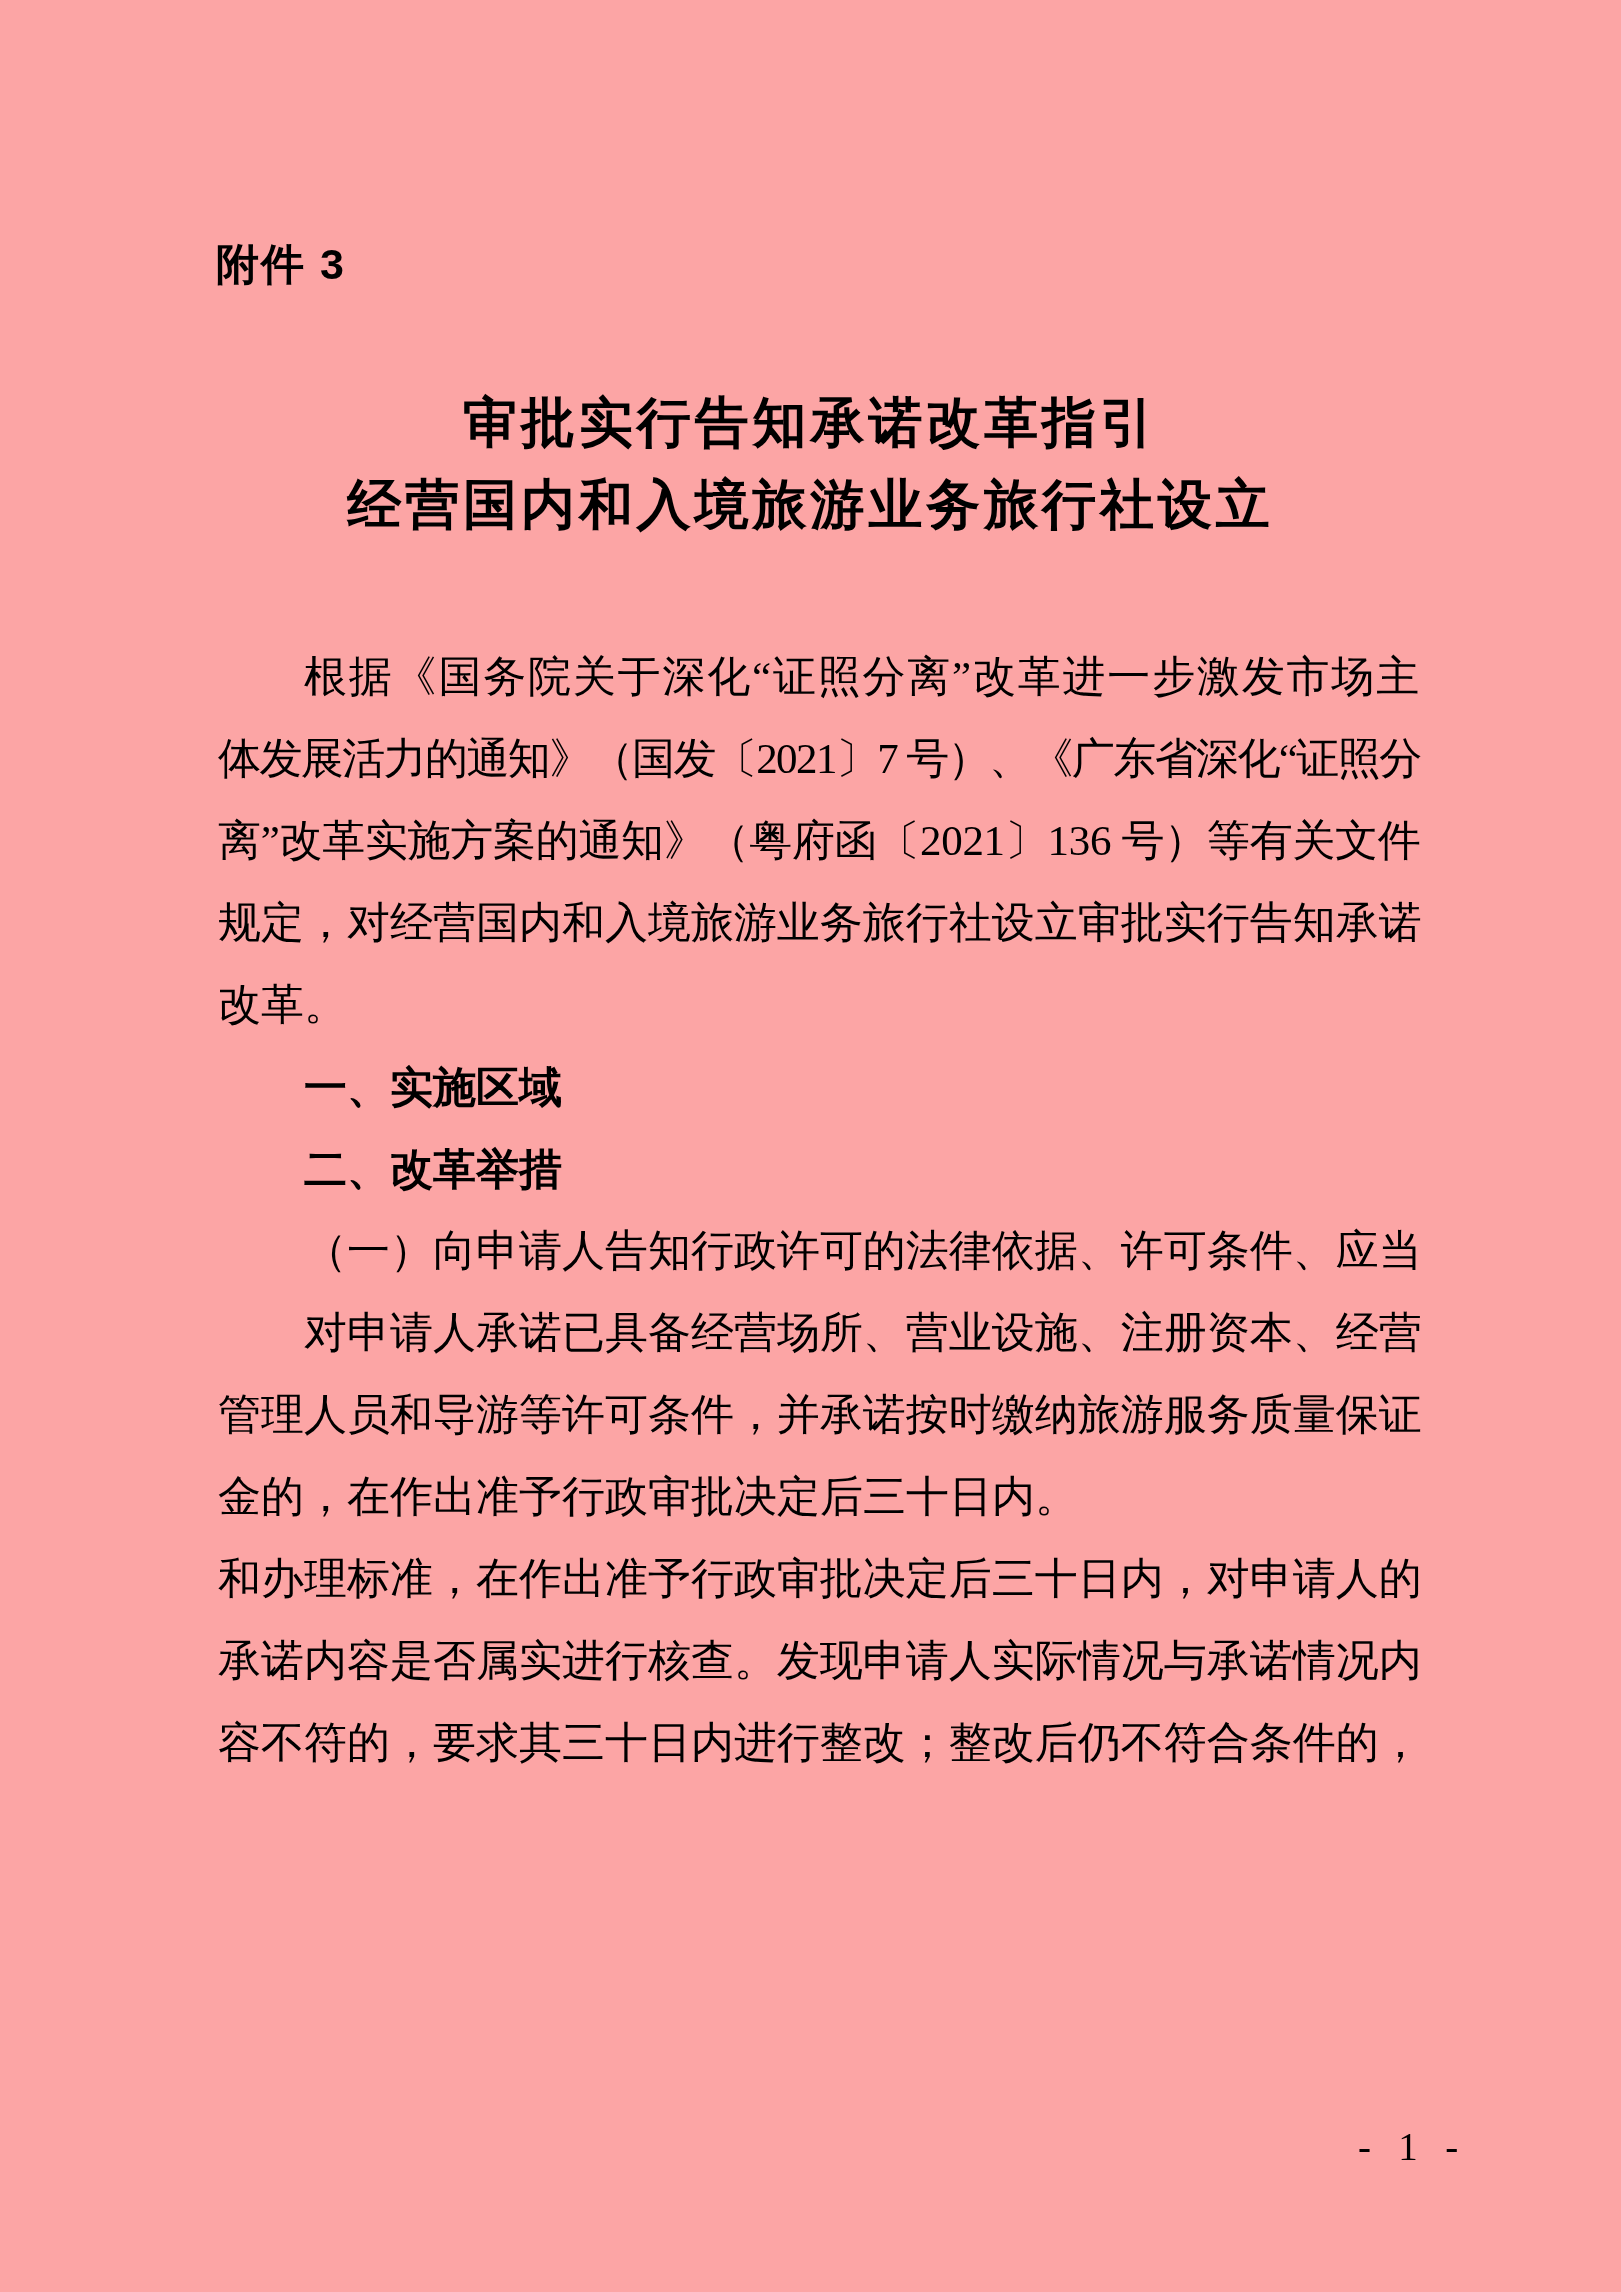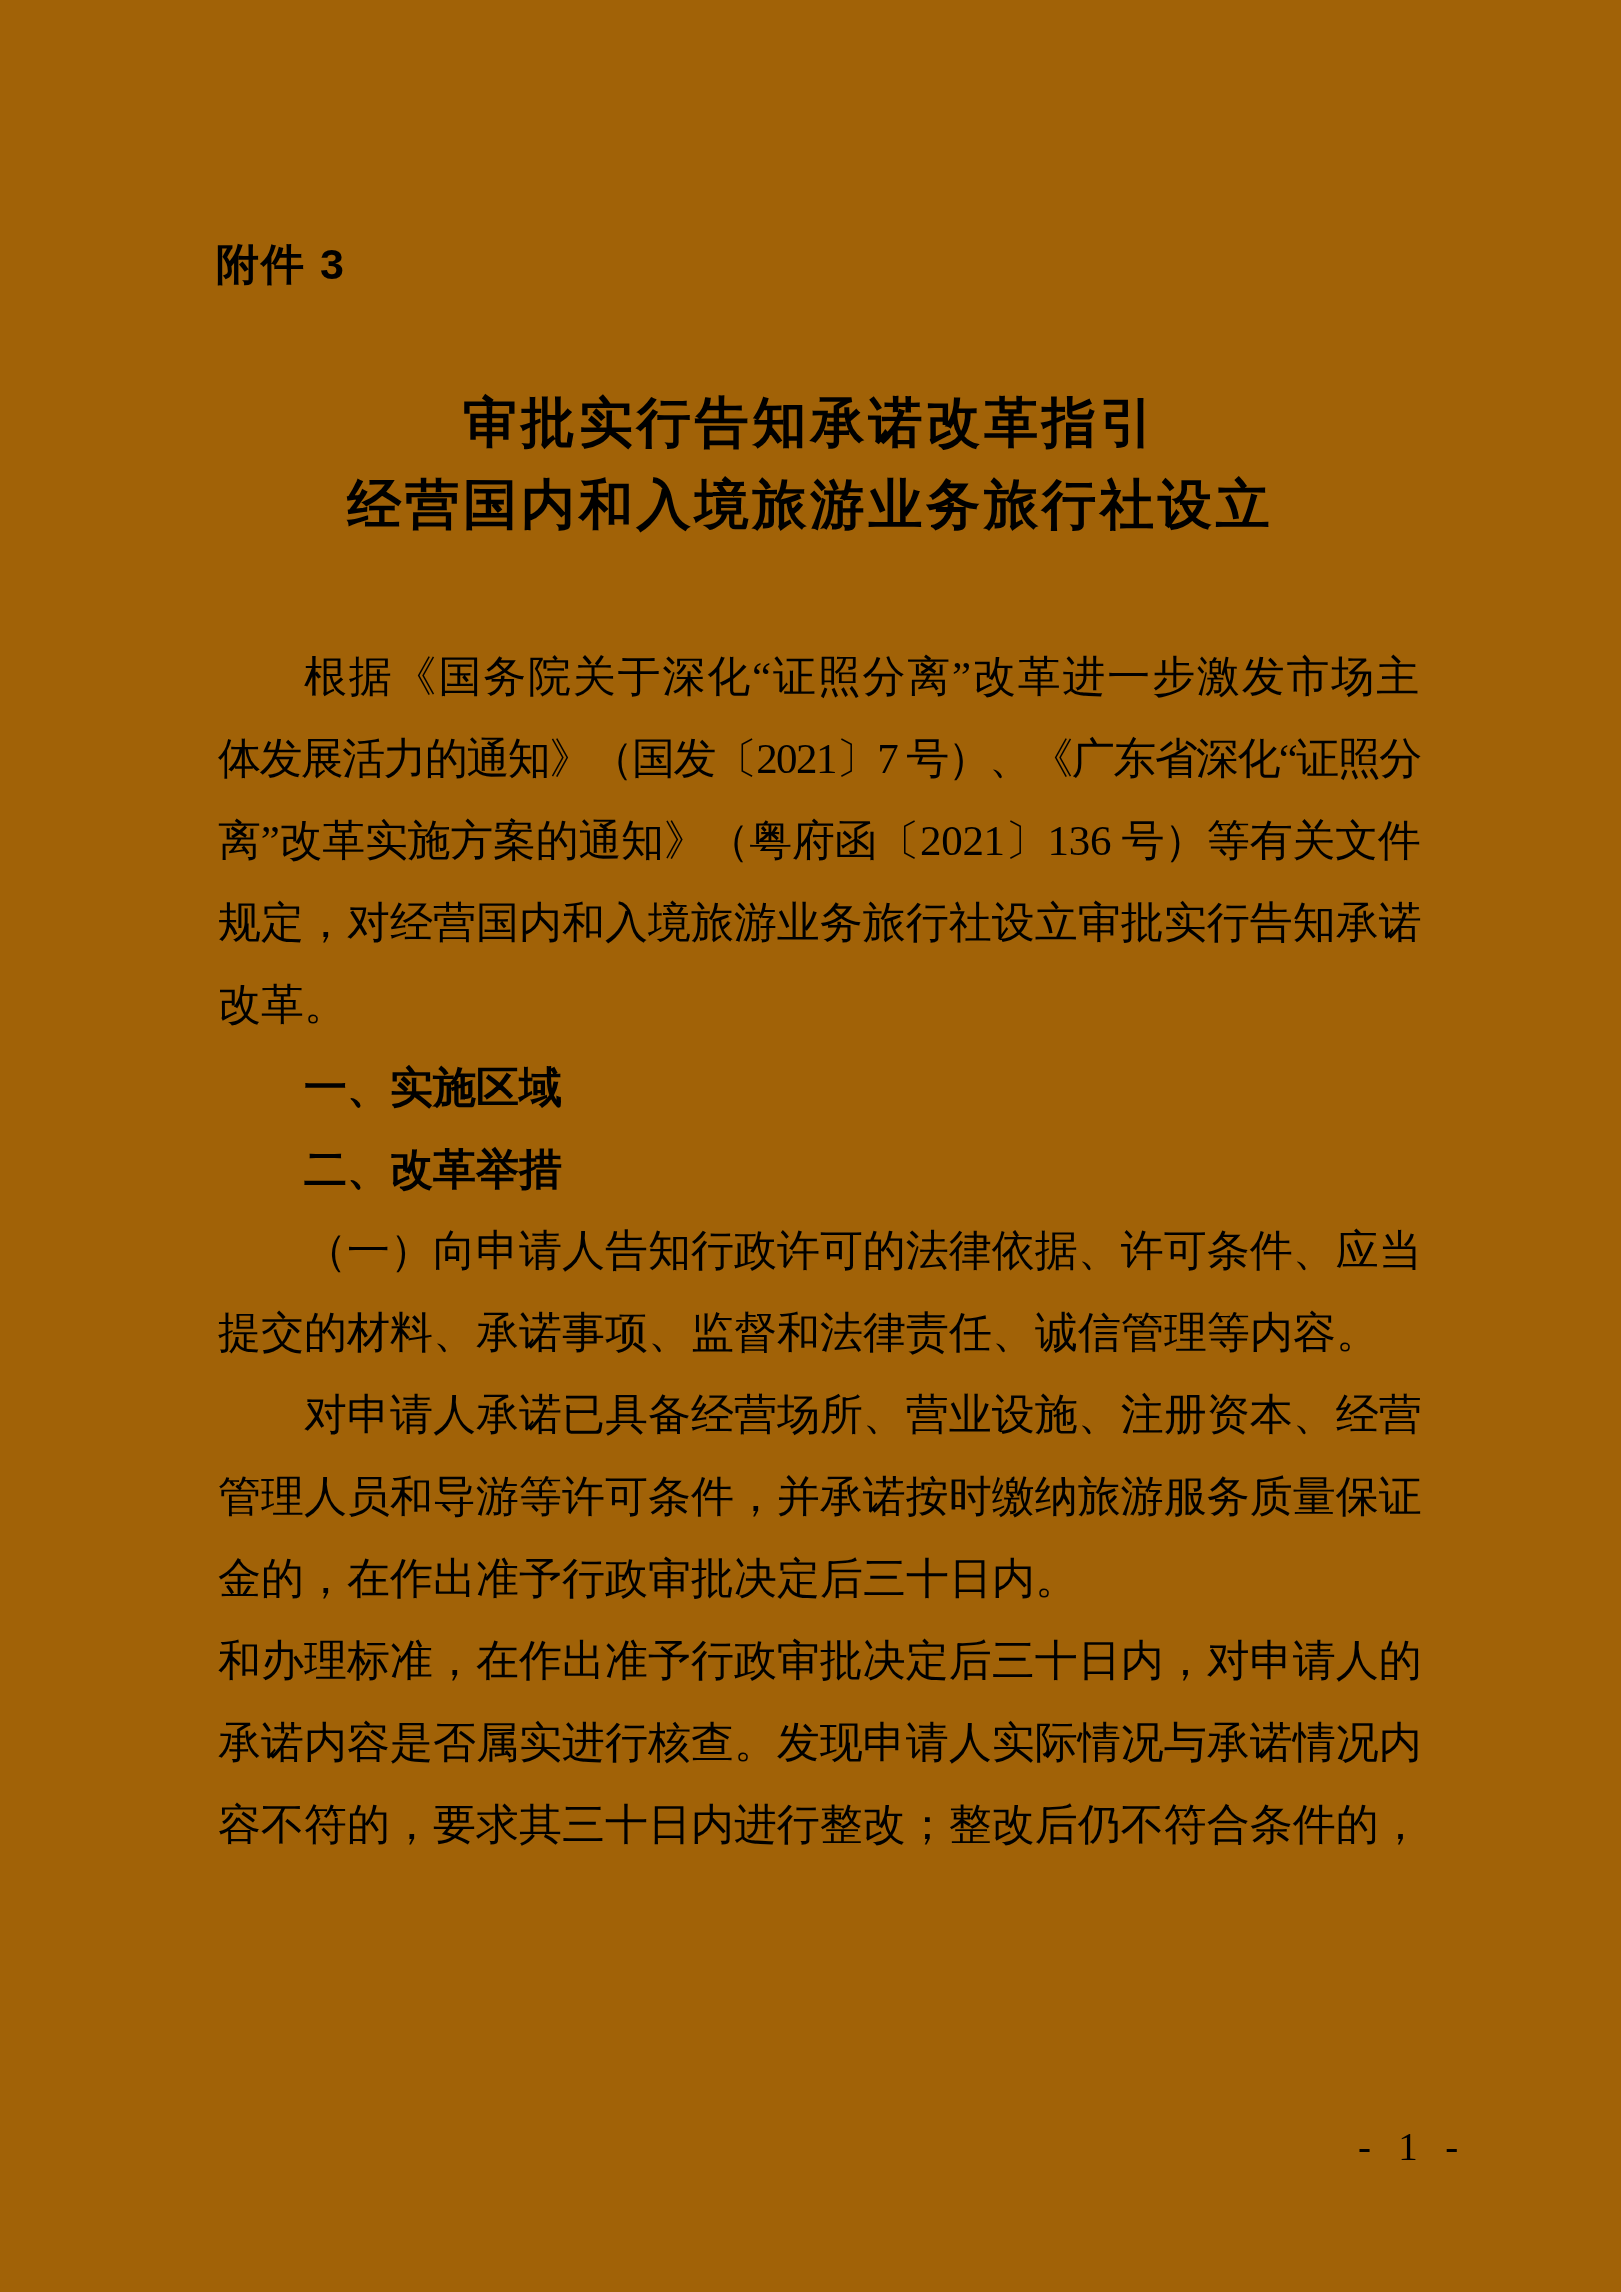--- a/index.html
+++ b/index.html
@@ -7,7 +7,7 @@
     position:relative;
     width:1621px;height:2293px;
     margin:0 auto;
-    background:#a16207;
+    background:#fca5a5;
     color:#000;
     font-family:"Liberation Serif","DejaVu Serif",serif;
     overflow:hidden;

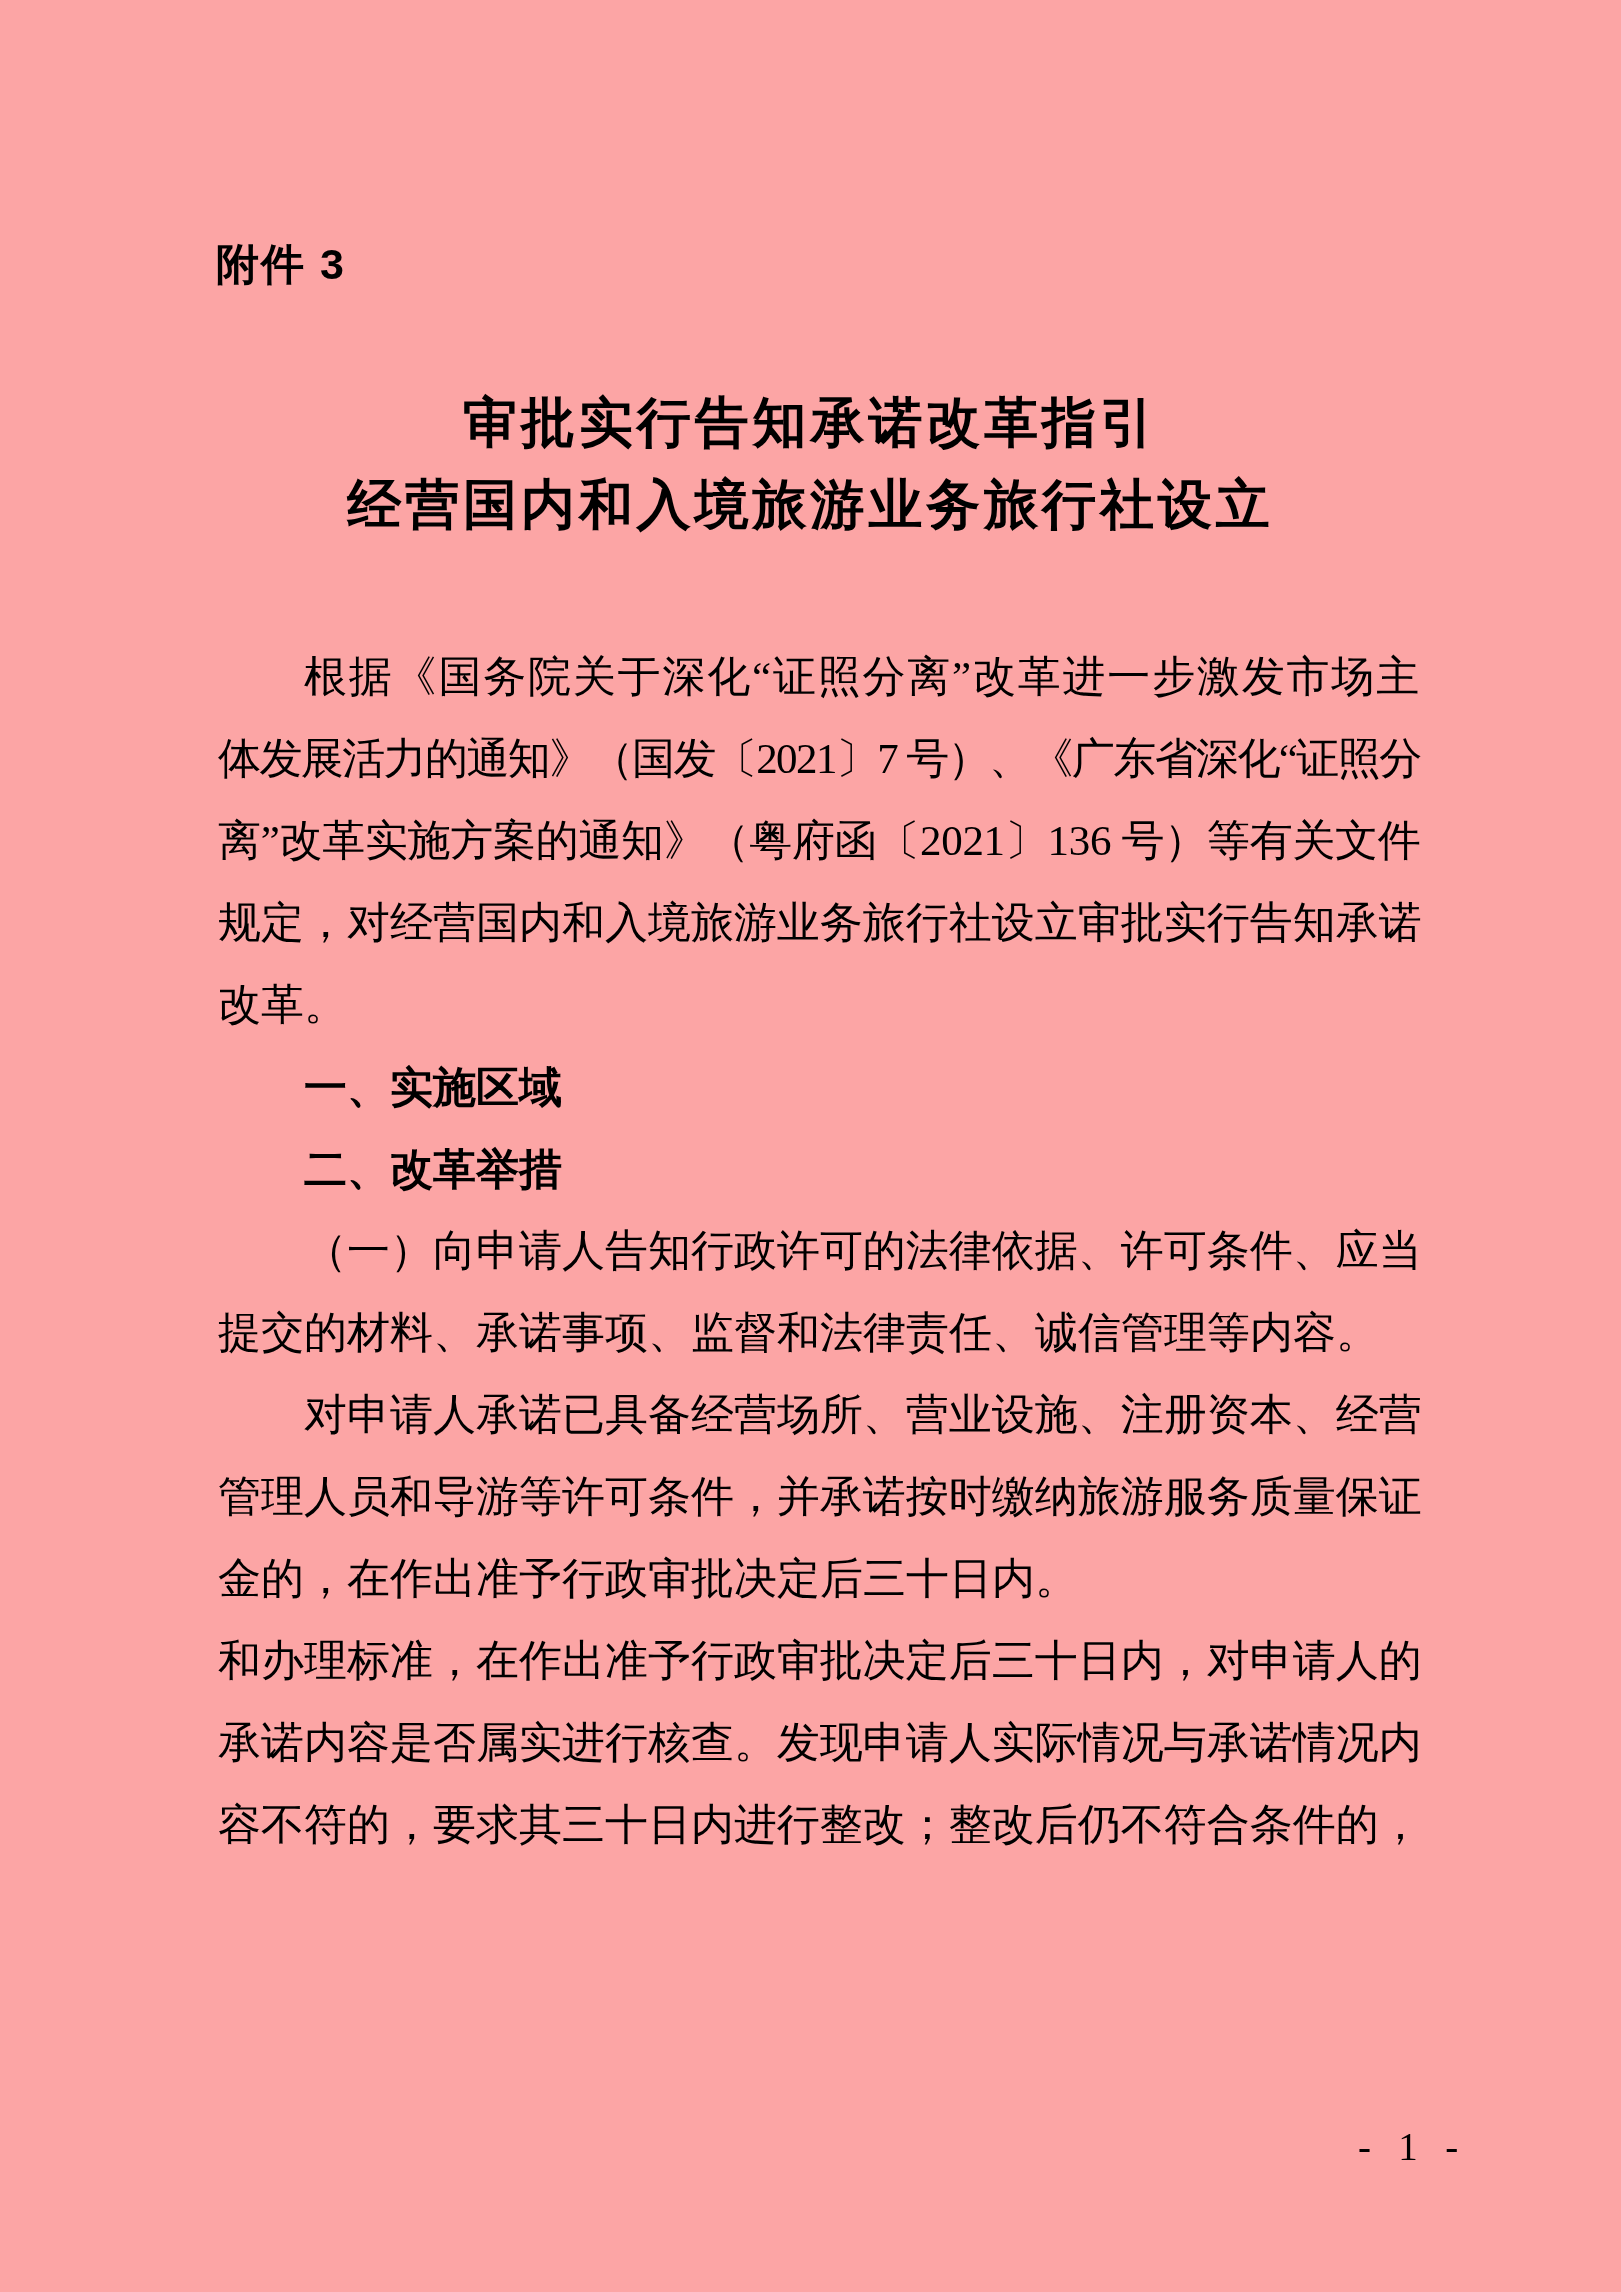--- a/index.html
+++ b/index.html
@@ -80,7 +80,6 @@
       <div class="line hd"><span style="display: inline-block; margin-left: calc(2 * var(--ch));">一、实施区域</span></div>
       <div class="line hd"><span style="display: inline-block; margin-left: calc(2 * var(--ch));">二、改革举措</span></div>
       <div class="line"><span style="display: inline-block; margin-left: calc(2 * var(--ch)); letter-spacing: -0.01px;">（一）向申请人告知行政许可的法律依据、许可条件、应当</span></div>
-      <div class="line"><span style="display: inline-block;">提交的材料、承诺事项、监督和法律责任、诚信管理等内容。</span></div>
       <div class="line"><span style="display: inline-block; margin-left: calc(2 * var(--ch)); letter-spacing: -0.01px;">对申请人承诺已具备经营场所、营业设施、注册资本、经营</span></div>
       <div class="line"><span style="display: inline-block; letter-spacing: -0.01px;">管理人员和导游等许可条件，并承诺按时缴纳旅游服务质量保证</span></div>
       <div class="line"><span style="display: inline-block;">金的，在作出准予行政审批决定后三十日内。</span></div>

